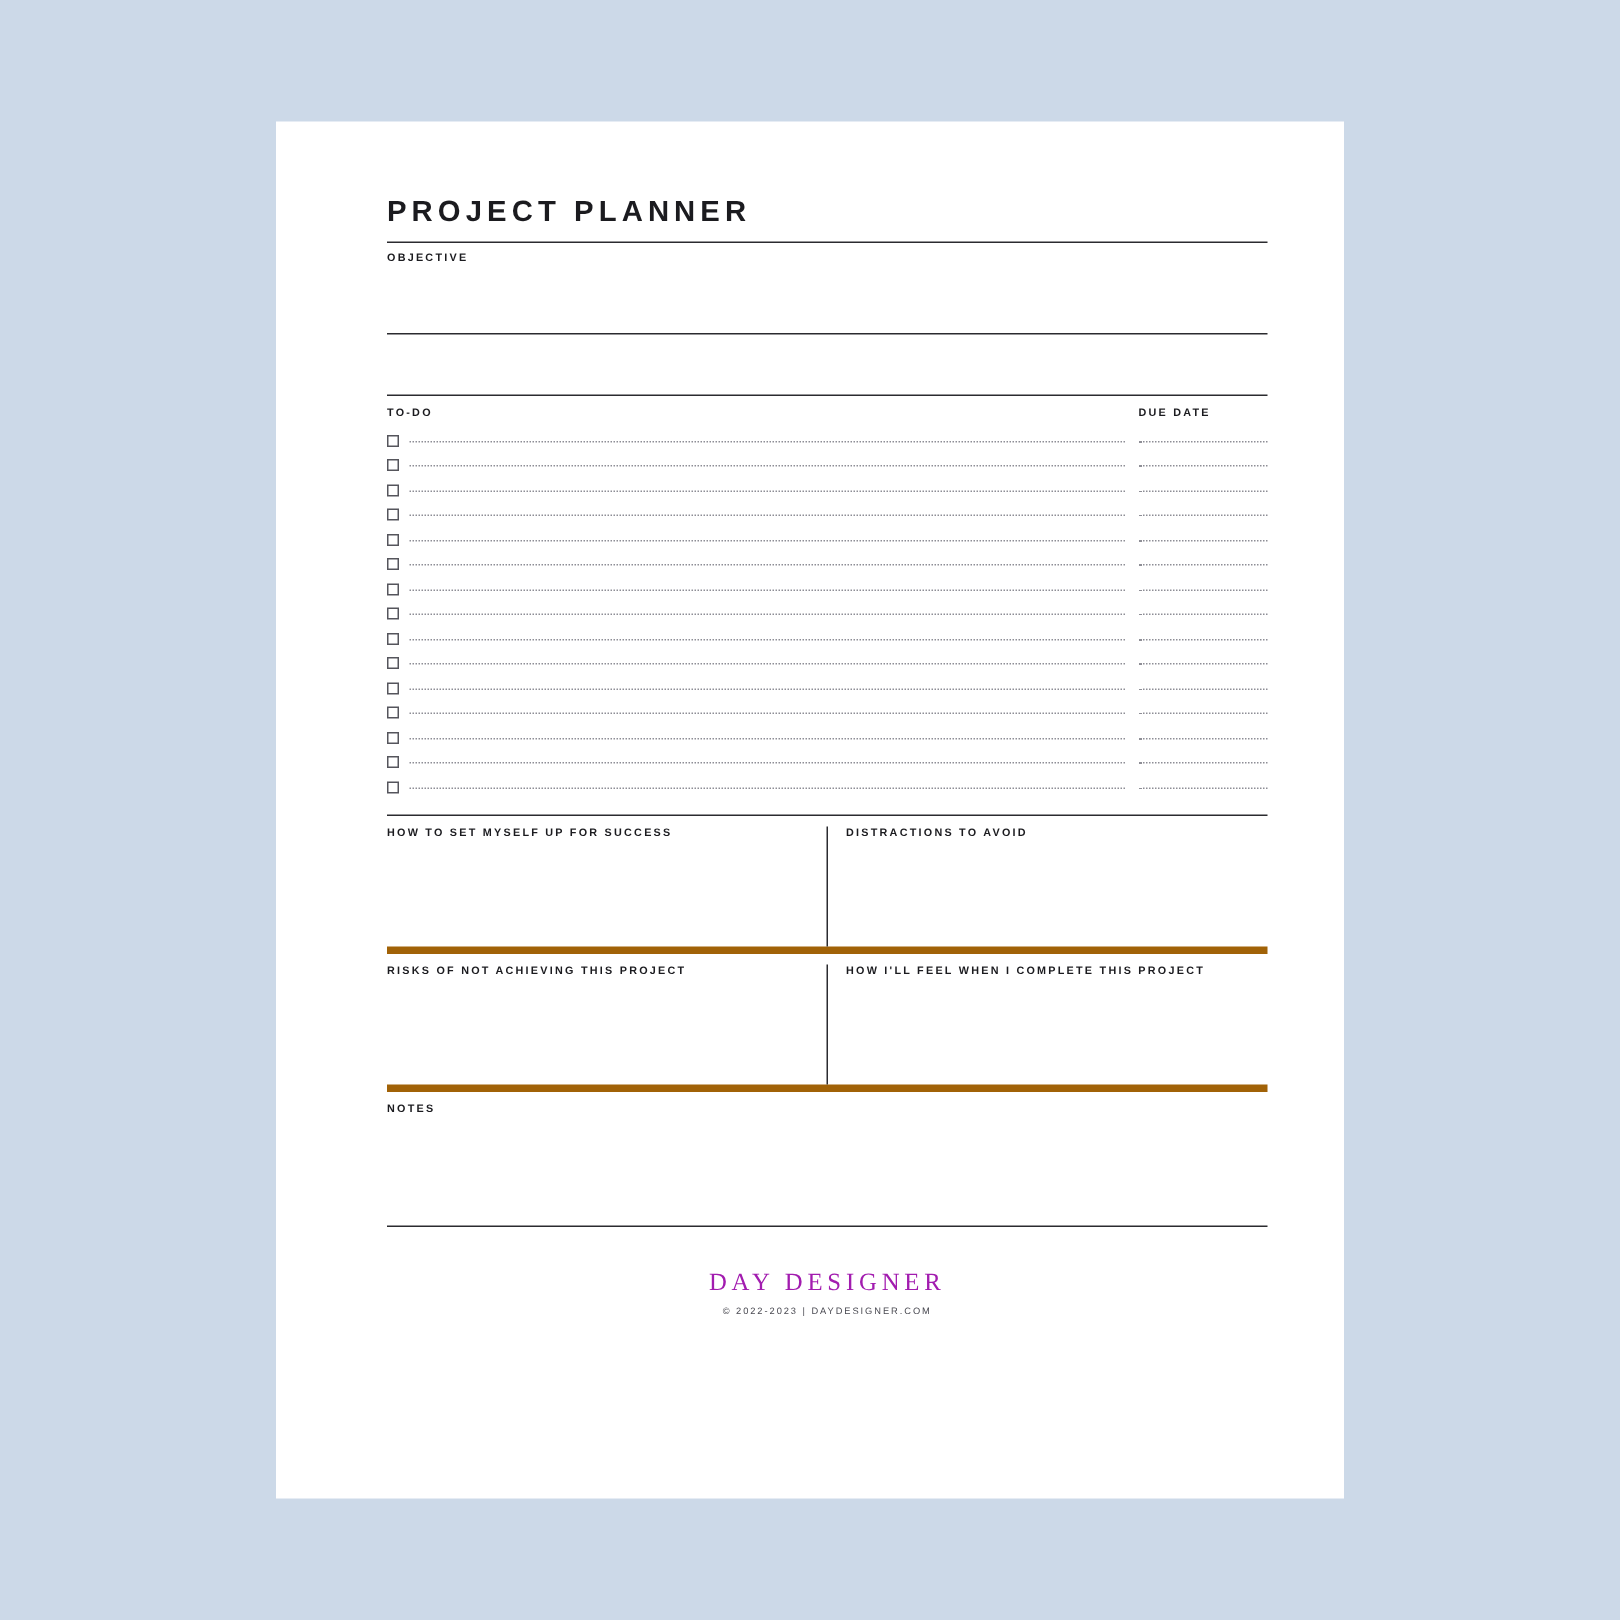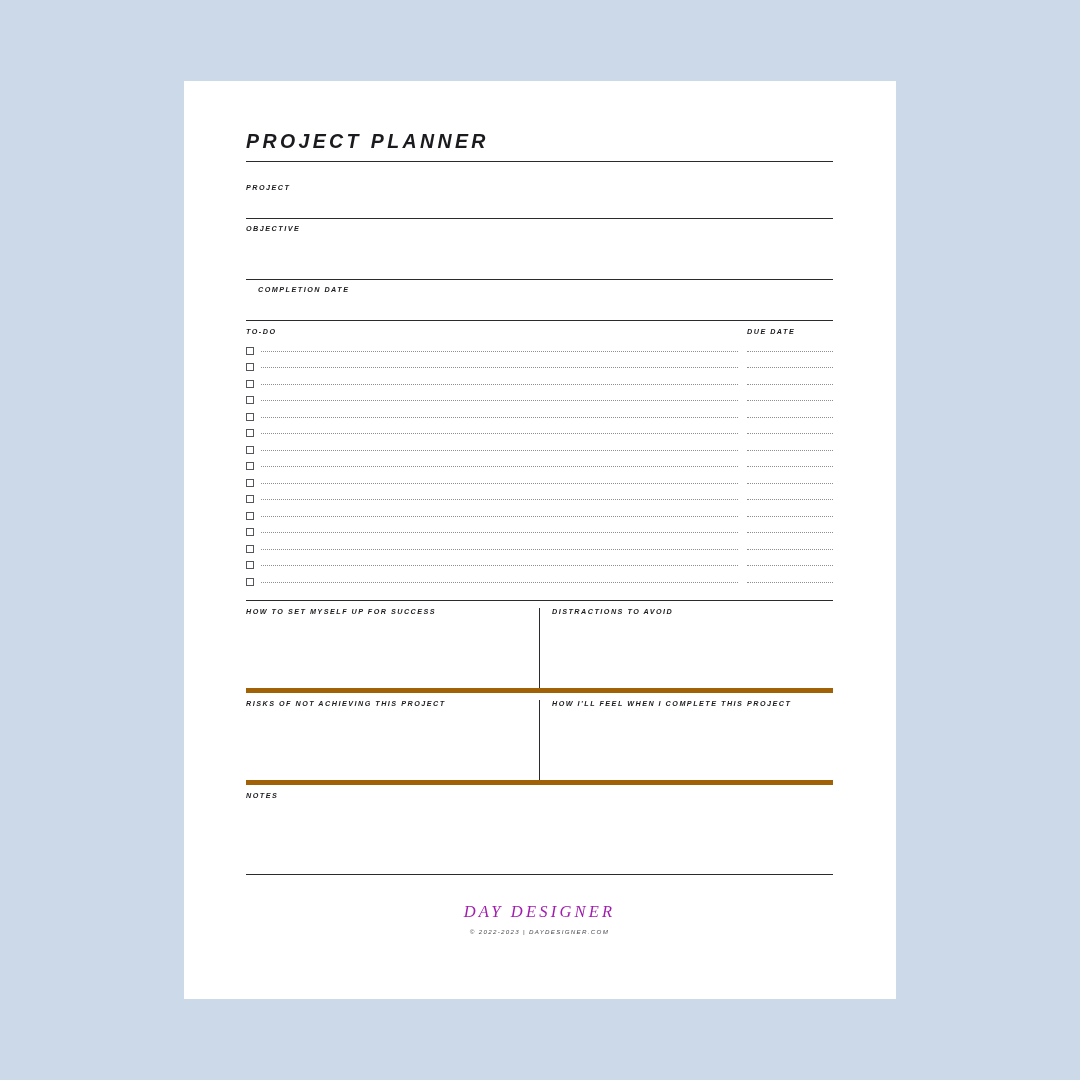--- a/index.html
+++ b/index.html
@@ -25,11 +25,10 @@
 
   #sheet {
     position: absolute;
-    left: 62px;
+    left: 74px;
     top: 51px;
     width: 587px;
     height: 820px;
-    font-style: italic;
   }
 
   .title {

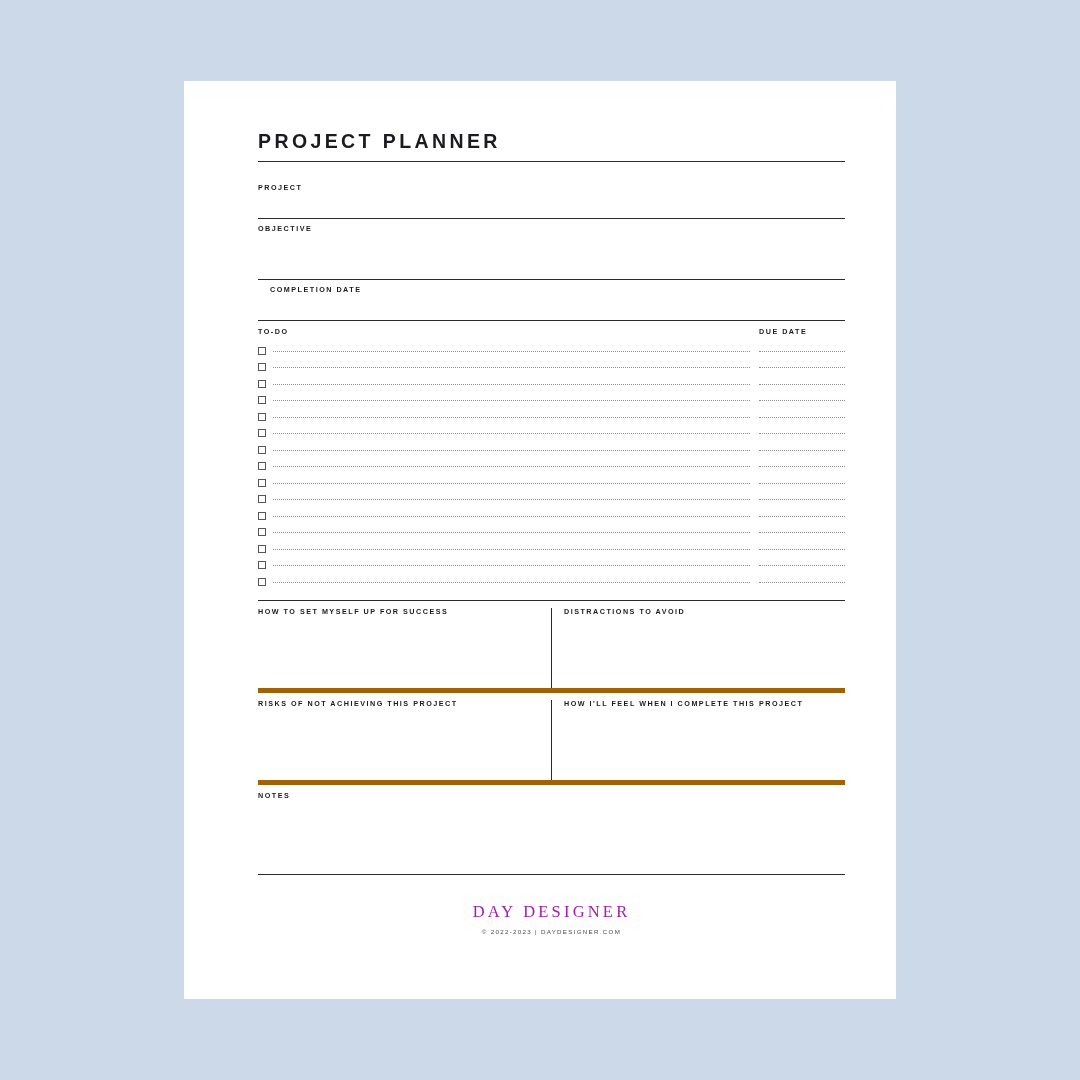--- a/index.html
+++ b/index.html
@@ -181,10 +181,6 @@
 
     <div class="title">PROJECT PLANNER</div>
 
-    <div class="field-project">
-      <div class="flabel" style="padding-top:9px;">PROJECT</div>
-      <div></div>
-    </div>
 
     <div class="field-objective">
       <div class="flabel">OBJECTIVE</div>

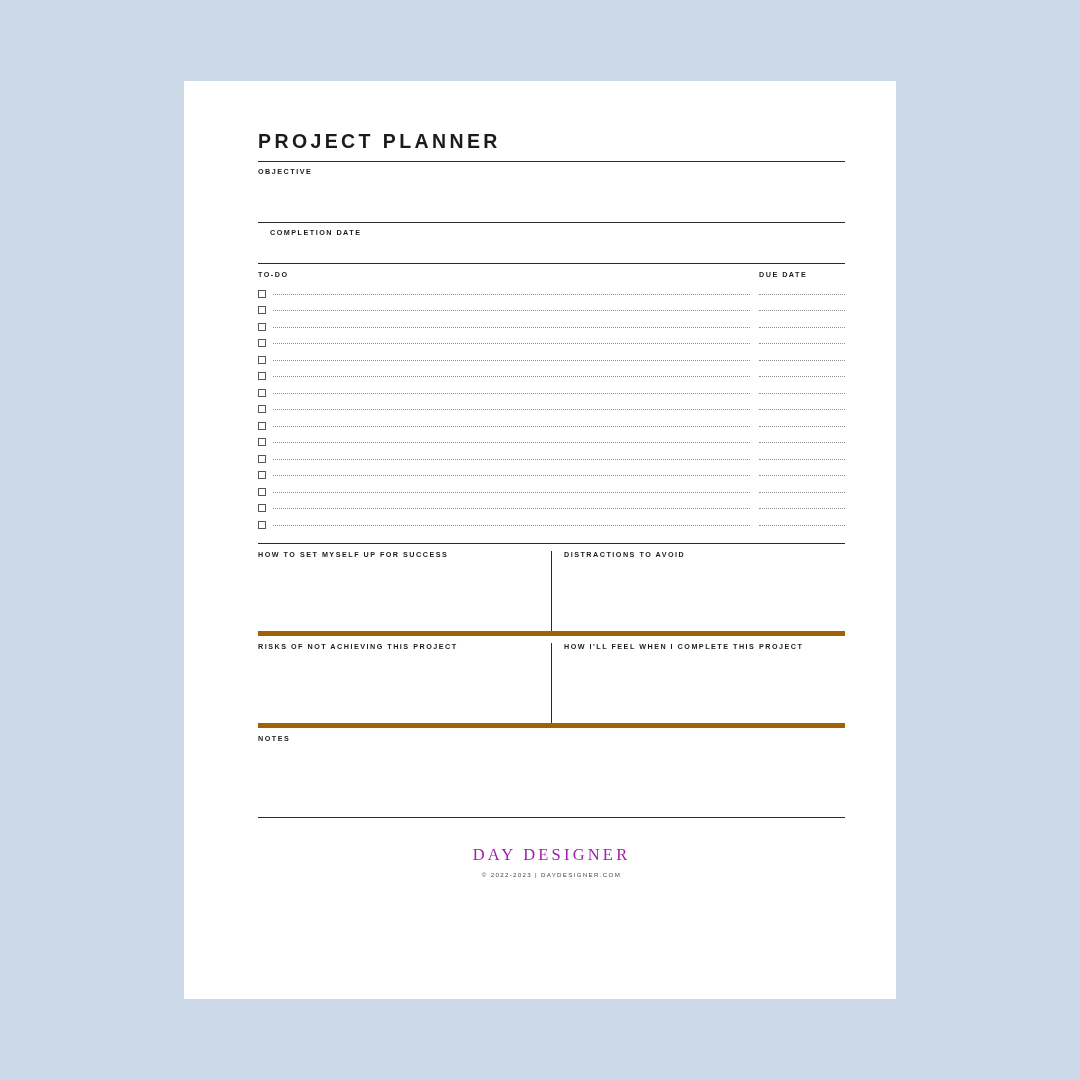--- a/index.html
+++ b/index.html
@@ -188,10 +188,6 @@
     </div>
 
     <div class="dates-row">
-      <div class="dates-right">
-        <div class="flabel">COMPLETION DATE</div>
-        <div></div>
-      </div>
     </div>
 
     <div class="todo-head">

